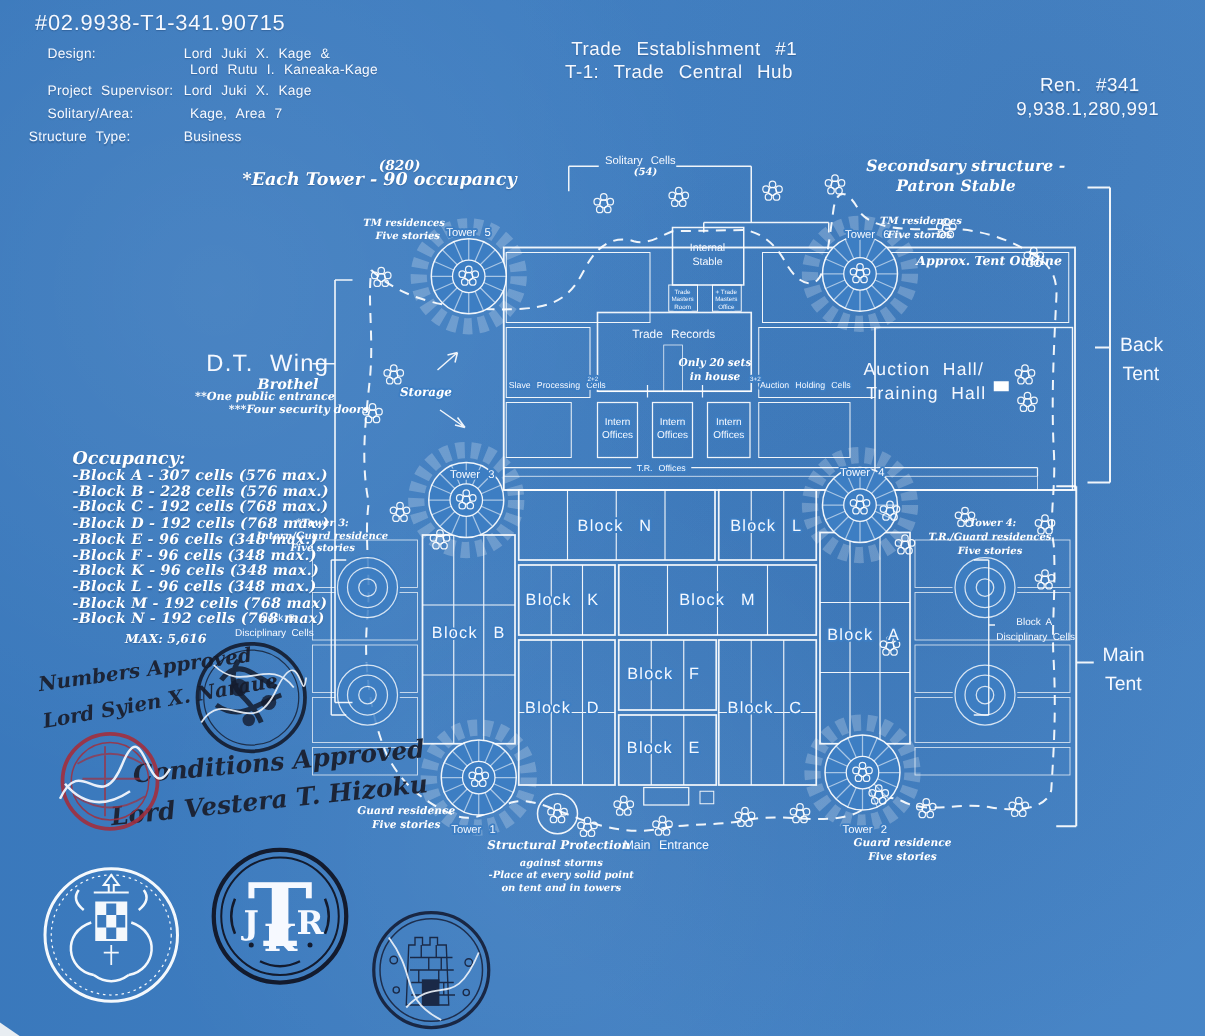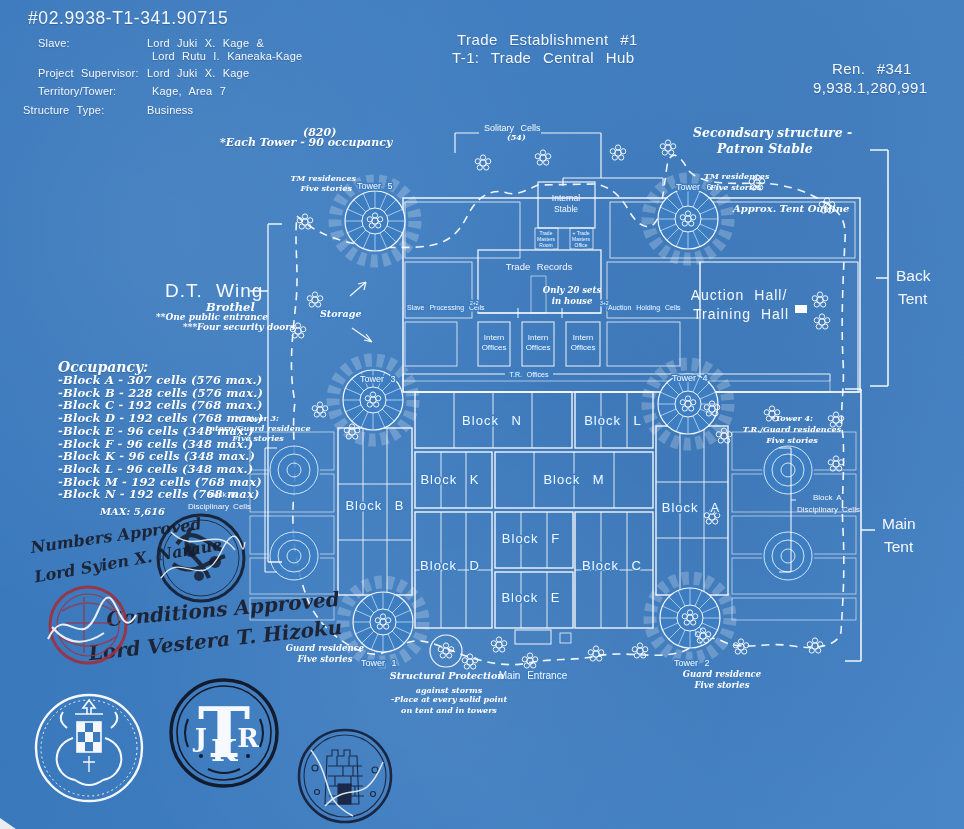--- a/index.html
+++ b/index.html
@@ -36,7 +36,7 @@
 
   <div class="abs sans doc-id" style="left:28px;top:8px">#02.9938-T1-341.90715</div>
 
-  <span class="abs sans f11" style="left:38px;top:37px">Slave:</span>
+  <span class="abs sans f11" style="left:38px;top:37px">Design:</span>
   <span class="abs sans f11" style="left:147px;top:37px">Lord Juki X. Kage &amp;</span>
   <span class="abs sans f11" style="left:152px;top:50px">Lord Rutu I. Kaneaka-Kage</span>
   <span class="abs sans f11" style="left:38px;top:67px">Project Supervisor:</span>

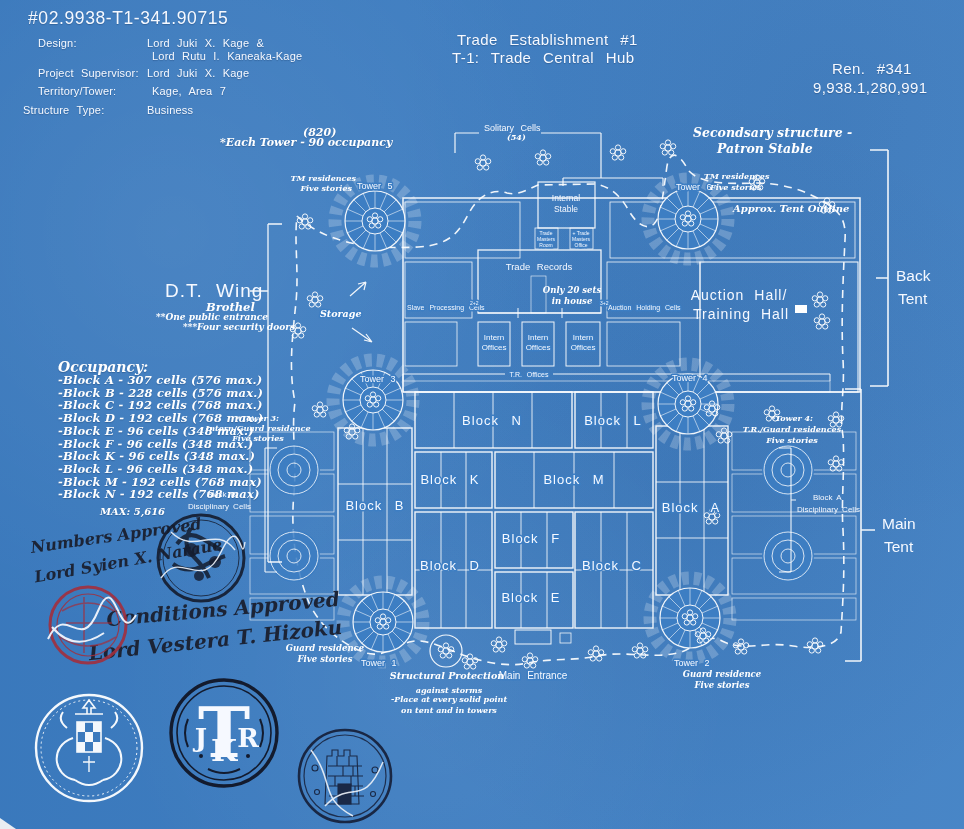--- a/index.html
+++ b/index.html
@@ -41,7 +41,7 @@
   <span class="abs sans f11" style="left:152px;top:50px">Lord Rutu I. Kaneaka-Kage</span>
   <span class="abs sans f11" style="left:38px;top:67px">Project Supervisor:</span>
   <span class="abs sans f11" style="left:147px;top:67px">Lord Juki X. Kage</span>
-  <span class="abs sans f11" style="left:38px;top:85px">Territory/Tower:</span>
+  <span class="abs sans f11" style="left:38px;top:85px">Solitary/Area:</span>
   <span class="abs sans f11" style="left:152px;top:85px">Kage, Area 7</span>
   <span class="abs sans f11" style="left:23px;top:104px">Structure Type:</span>
   <span class="abs sans f11" style="left:147px;top:104px">Business</span>

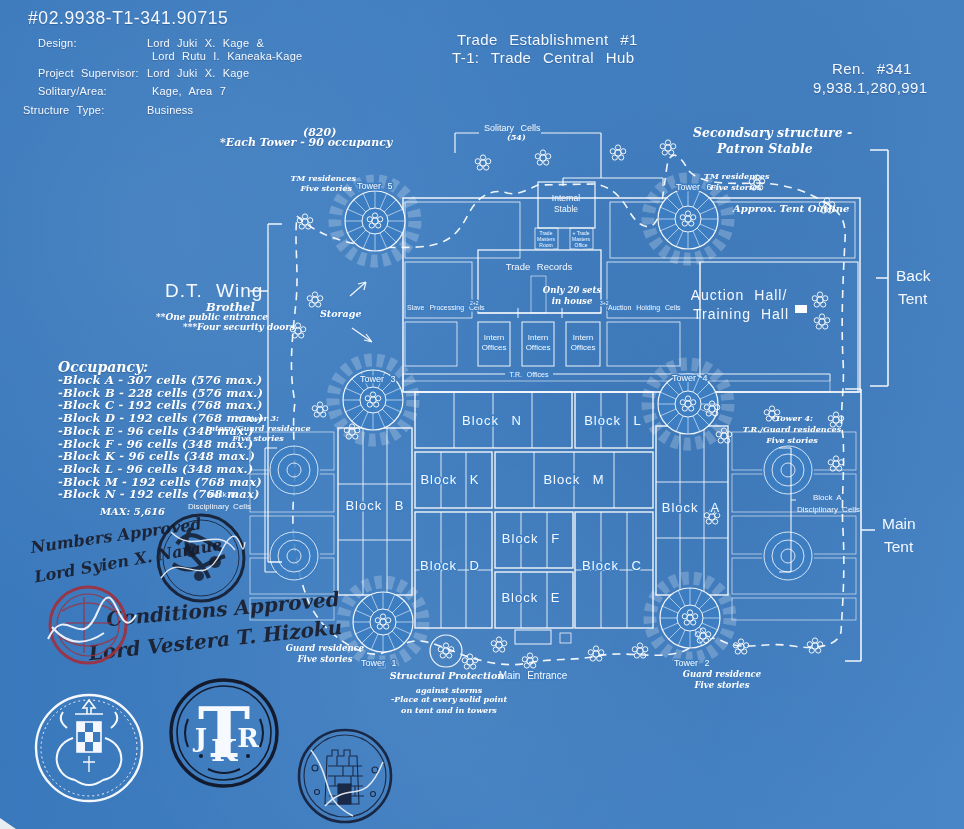--- a/index.html
+++ b/index.html
@@ -46,7 +46,7 @@
   <span class="abs sans f11" style="left:23px;top:104px">Structure Type:</span>
   <span class="abs sans f11" style="left:147px;top:104px">Business</span>
   <span class="abs script" style="left:303px;top:126px;font-size:11px">(820)</span>
-  <span class="abs script" style="left:220px;top:136px;font-size:11px">*Each Tower - 90 occupancy</span>
+  <span class="abs script" style="left:194px;top:136px;font-size:14px">*Each Tower - 90 occupancy</span>
 
   <div class="abs sans t15" style="left:457px;top:31px">Trade Establishment #1</div>
   <div class="abs sans t15" style="left:452px;top:49px">T-1: Trade Central Hub</div>

